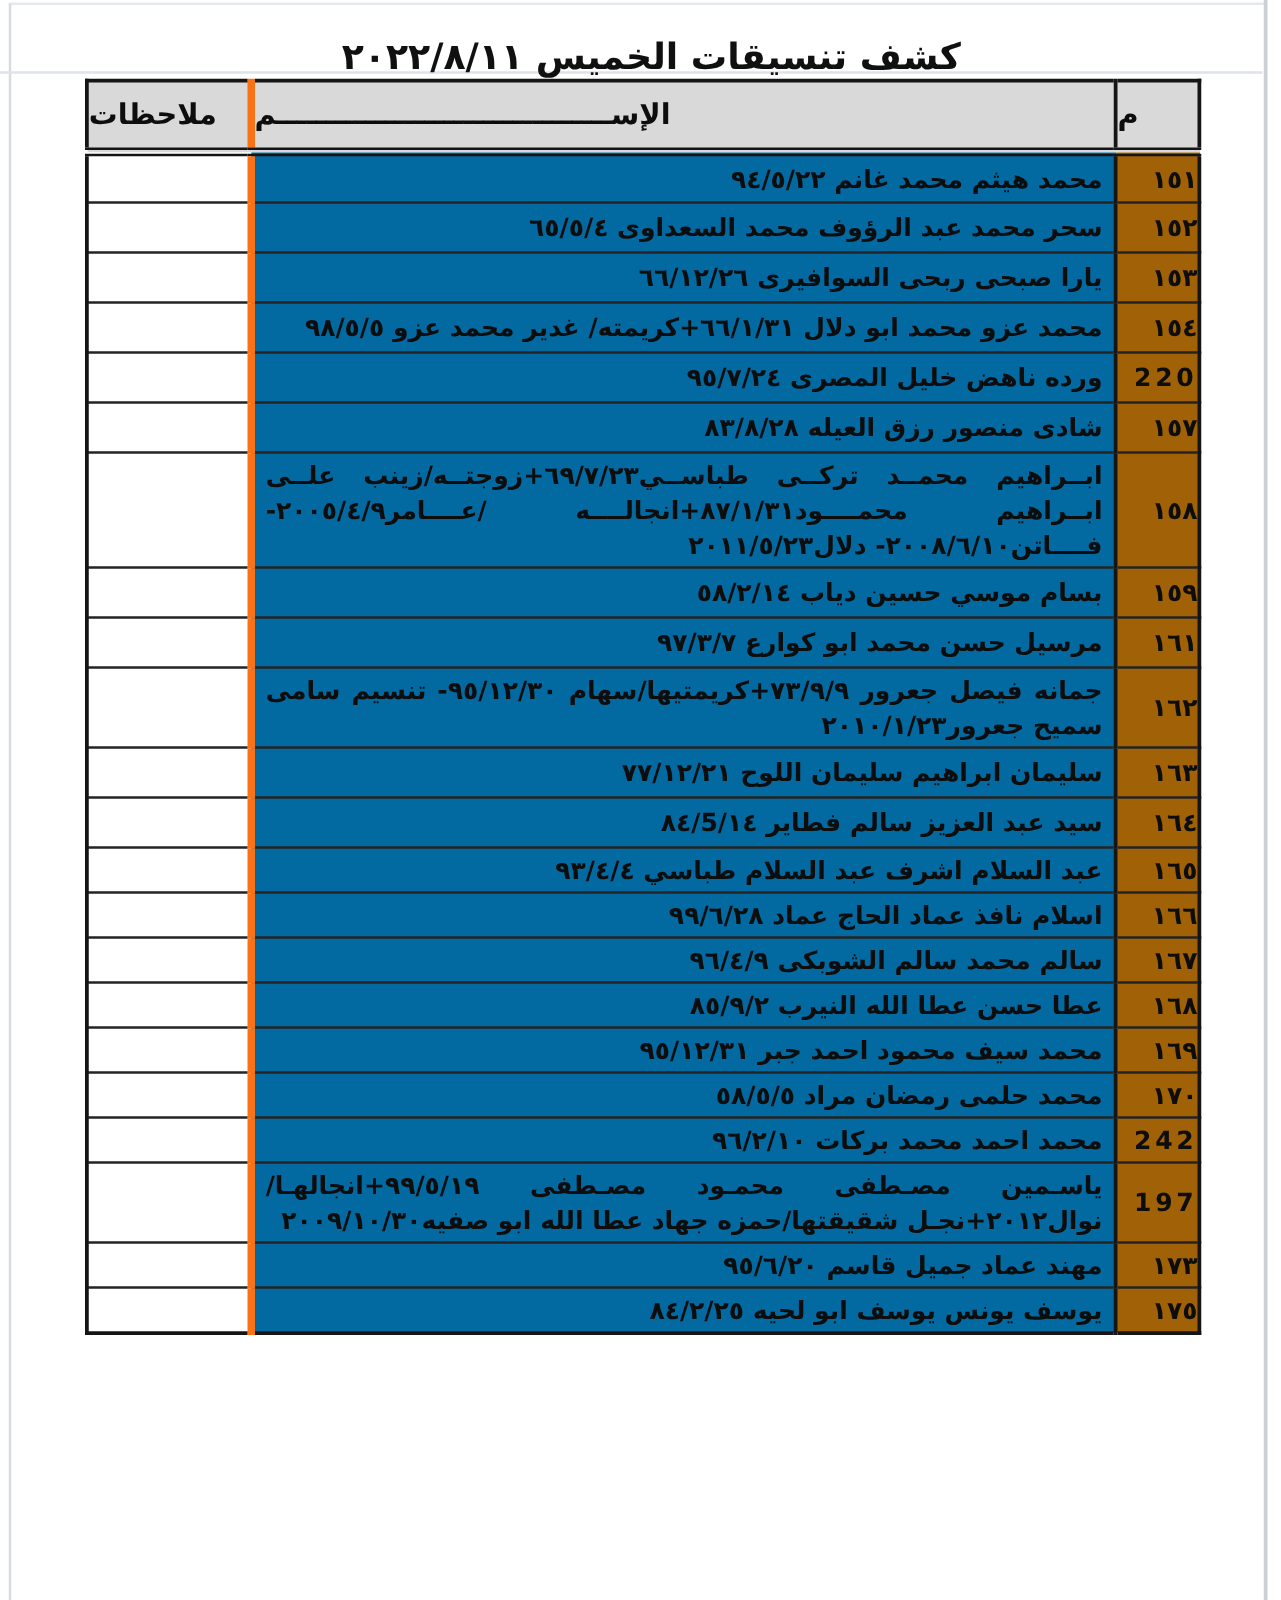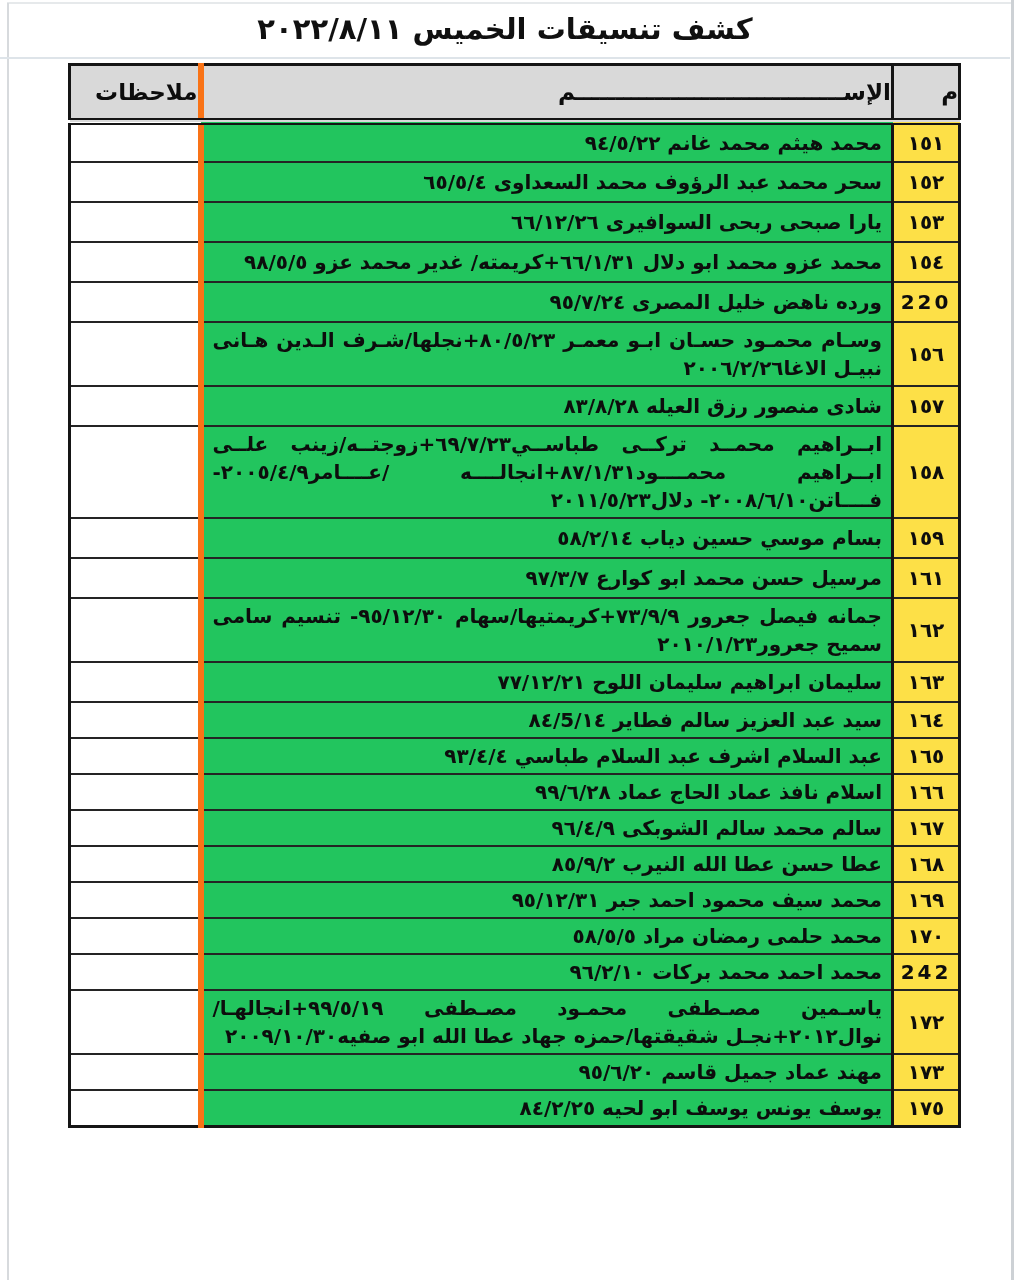--- a/index.html
+++ b/index.html
@@ -21,7 +21,7 @@
   .title {
     position: absolute; top: 12px; left: 0;
     width: 1010px;
-    margin: 0;
+    margin: 16px;
     text-align: center;
     direction: rtl;
     font-size: 29px;

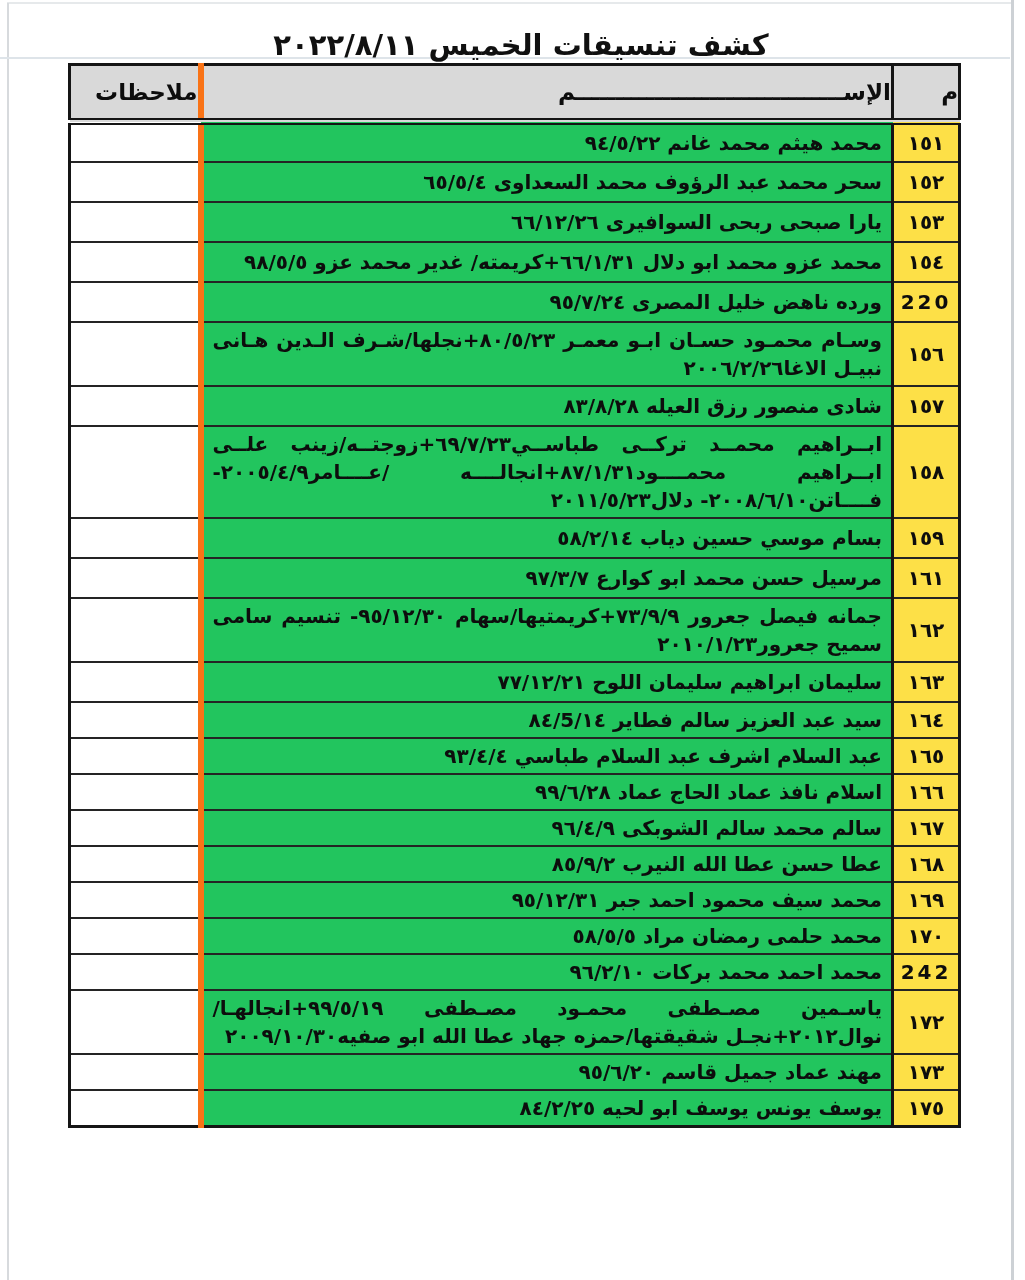--- a/index.html
+++ b/index.html
@@ -51,7 +51,7 @@
     font-weight: bold;
     color: #0d0d0d;
     border-bottom: 7px double #151515;
-    text-align: right;
+    text-align: left;
     vertical-align: middle;
     padding: 0;
   }

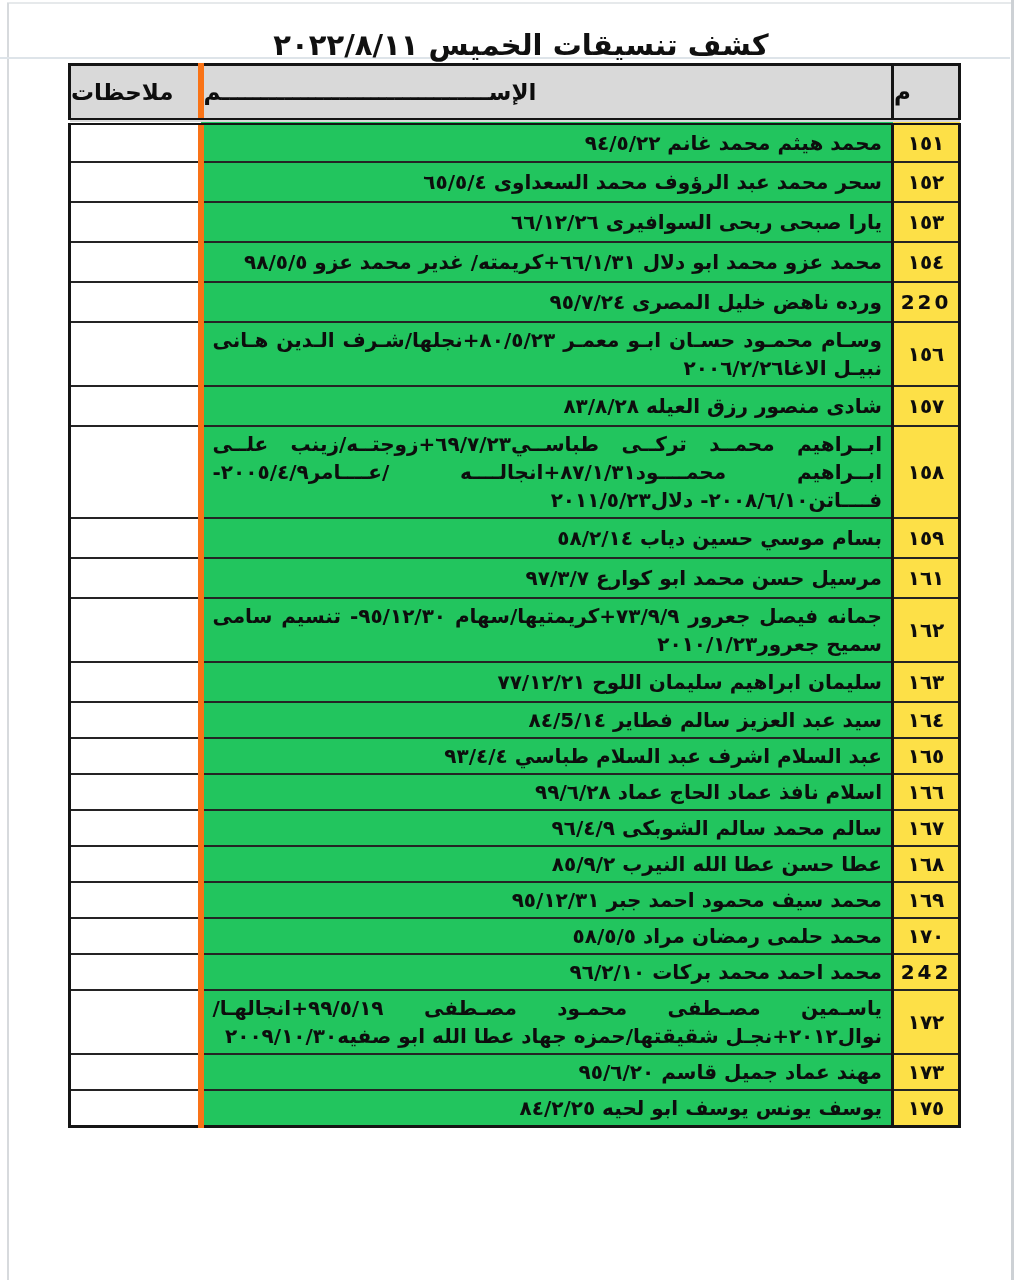--- a/index.html
+++ b/index.html
@@ -74,7 +74,7 @@
     letter-spacing: 3px;
   }
   td.c-name {
-    background: #22c55e;
+    background: #0369a1;
     padding: 3px 9px;
     font-size: 20px;
     font-weight: bold;

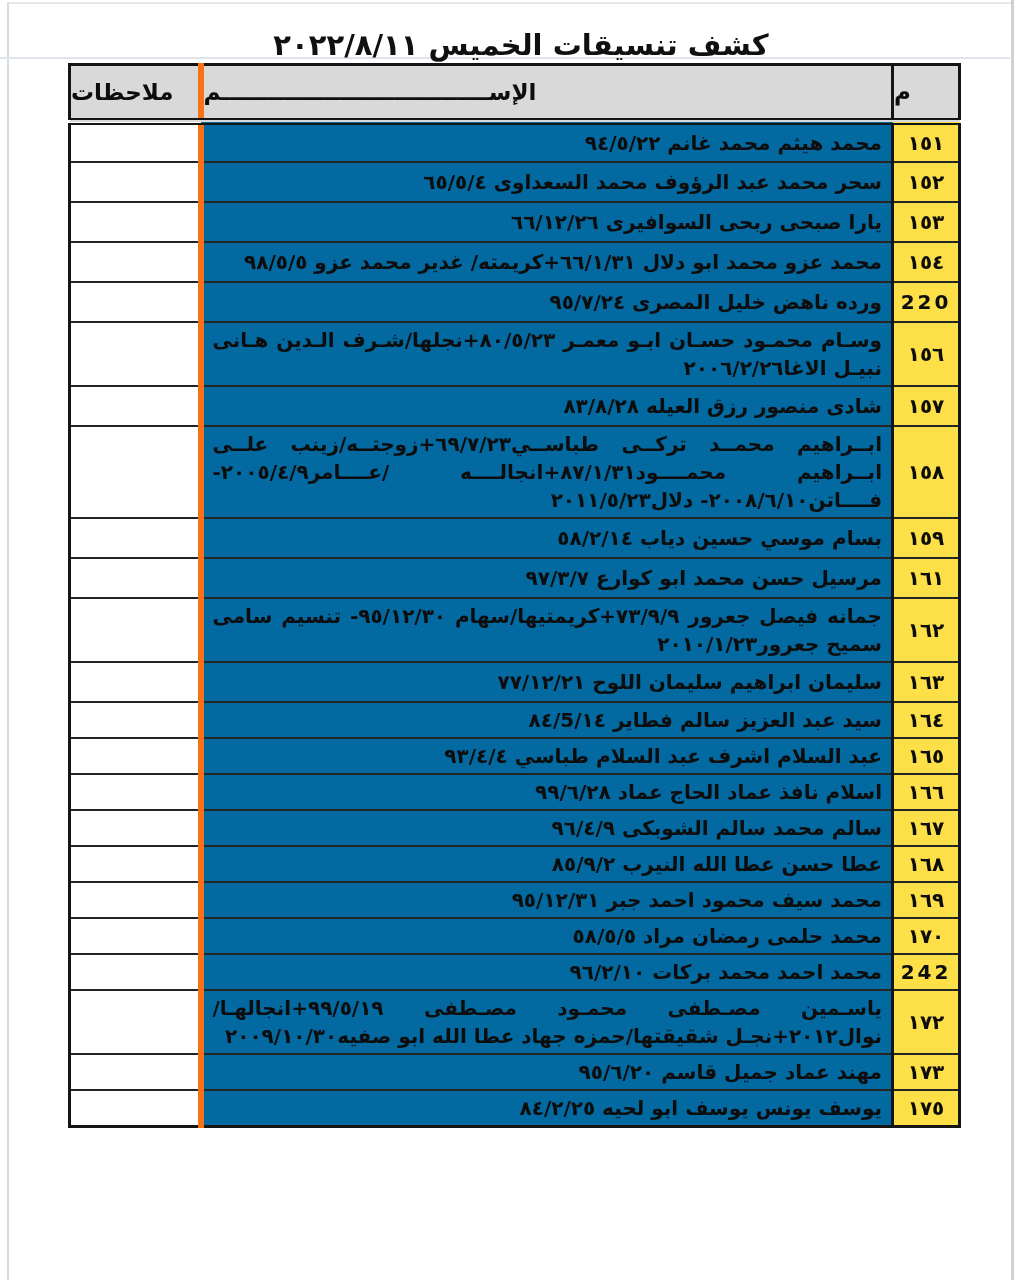--- a/index.html
+++ b/index.html
@@ -67,8 +67,8 @@
   tbody tr:nth-child(-n+12) { height: 40px; }
 
   td.c-num {
-    background: #fde047;
-    text-align: center;
+    background: #a16207;
+    text-align: right;
     font-size: 20px;
     font-weight: bold;
     letter-spacing: 3px;

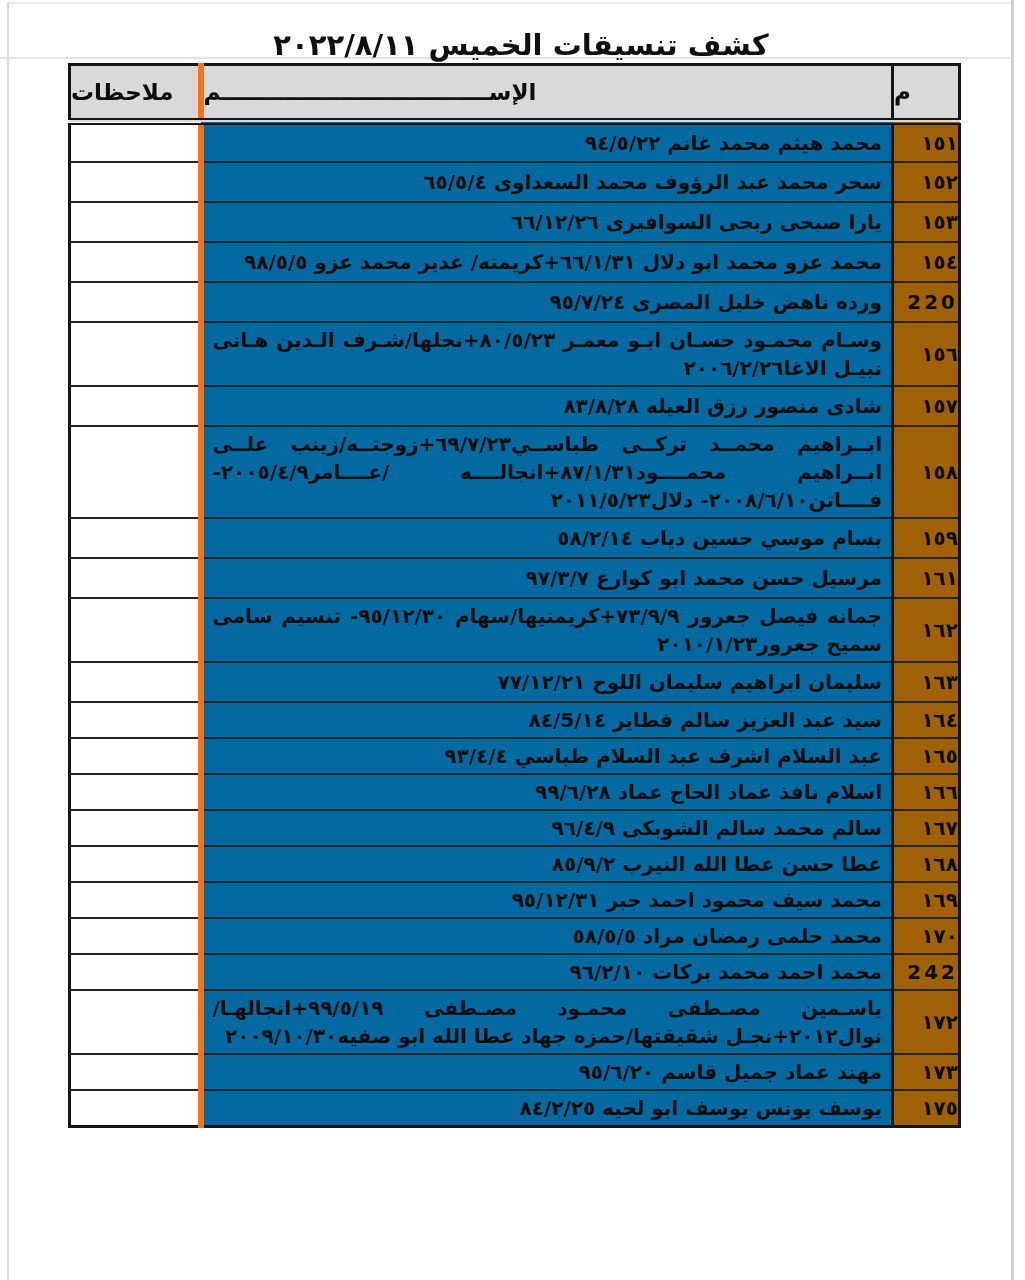--- a/index.html
+++ b/index.html
@@ -135,11 +135,6 @@
           <td class="c-notes"></td>
         </tr>
         <tr>
-          <td class="c-num">١٥٦</td>
-          <td class="c-name">وسـام محمـود حسـان ابـو معمـر ٨٠/٥/٢٣+نجلها/شـرف الـدين هـانى نبيـل الاغا٢٠٠٦/٢/٢٦</td>
-          <td class="c-notes"></td>
-        </tr>
-        <tr>
           <td class="c-num">١٥٧</td>
           <td class="c-name">شادى منصور رزق العيله ٨٣/٨/٢٨</td>
           <td class="c-notes"></td>

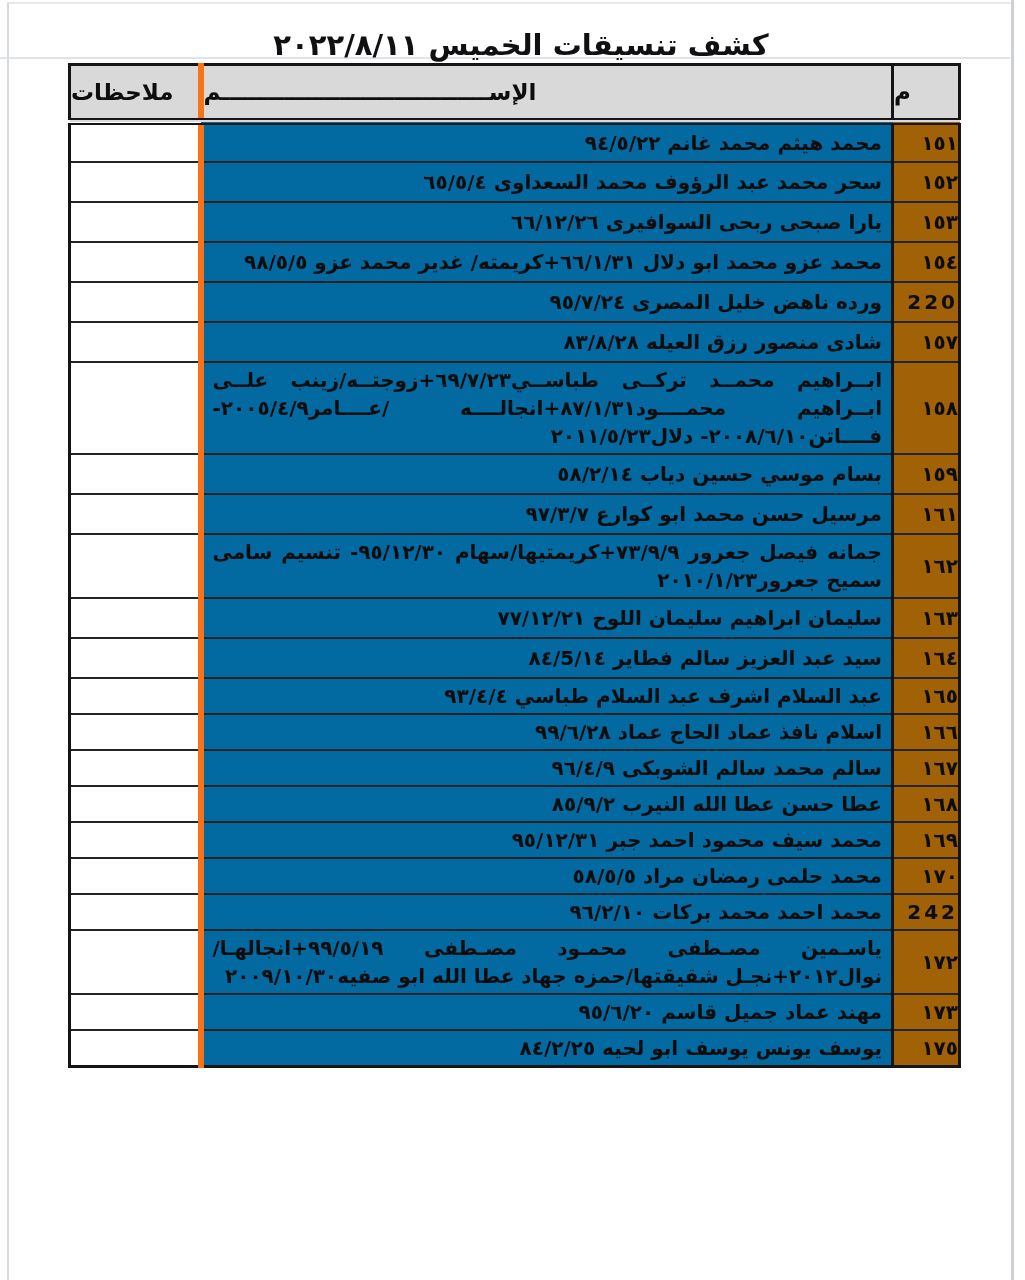--- a/index.html
+++ b/index.html
@@ -205,7 +205,7 @@
           <td class="c-notes"></td>
         </tr>
         <tr>
-          <td class="c-num">١٧٢</td>
+          <td class="c-num">197</td>
           <td class="c-name">ياسـمين مصـطفى محمـود مصـطفى ٩٩/٥/١٩+انجالهـا/نوال٢٠١٢+نجـل شقيقتها/حمزه جهاد عطا الله ابو صفيه٢٠٠٩/١٠/٣٠</td>
           <td class="c-notes"></td>
         </tr>

